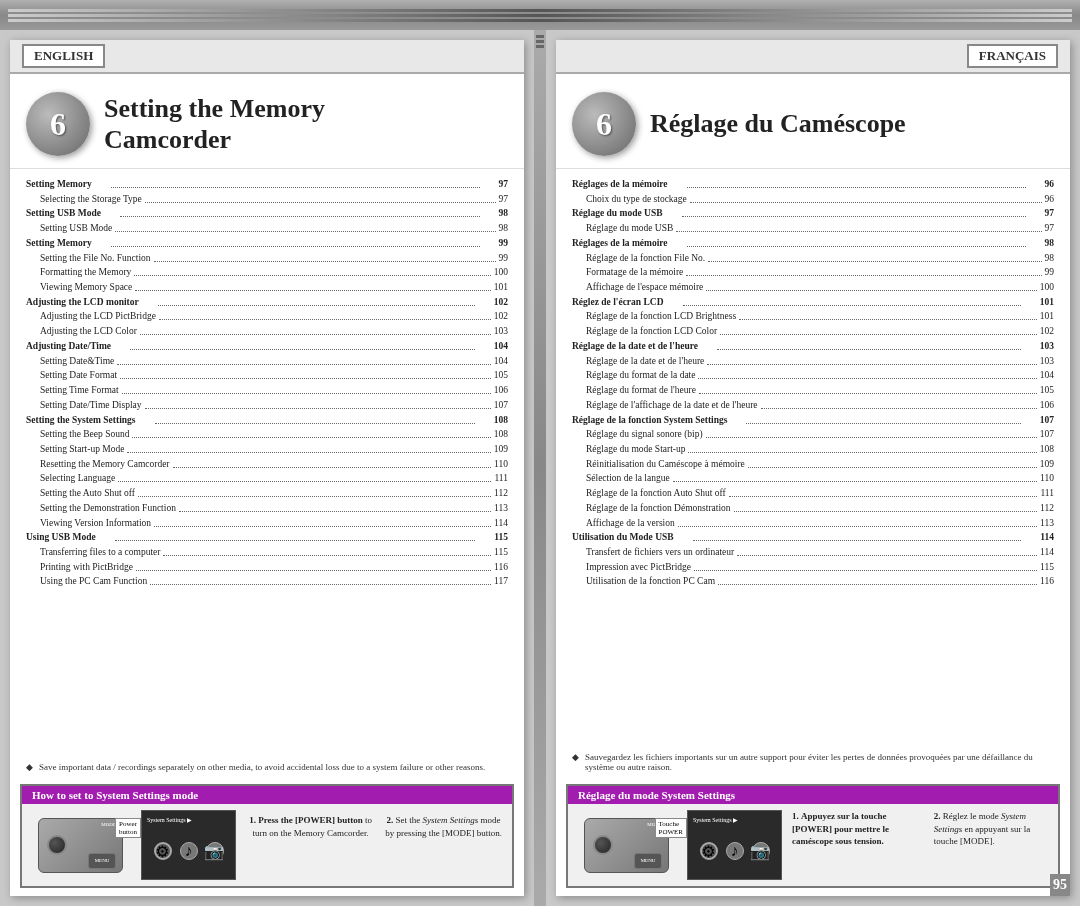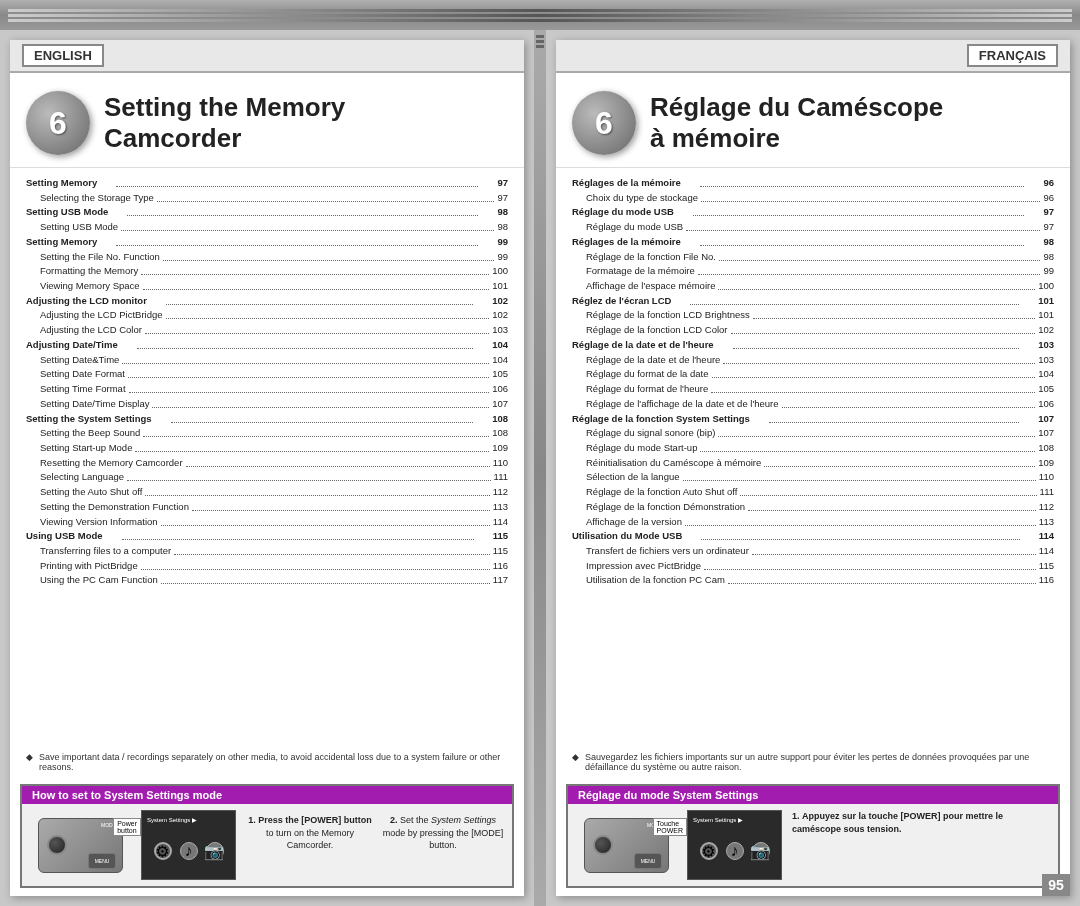--- a/index.html
+++ b/index.html
@@ -49,6 +49,7 @@
       flex-direction: column;
       position: relative;
       box-shadow: 2px 2px 8px rgba(0,0,0,0.3);
+      font-family: Liberation Serif, serif;
     }
 
     .page-header {

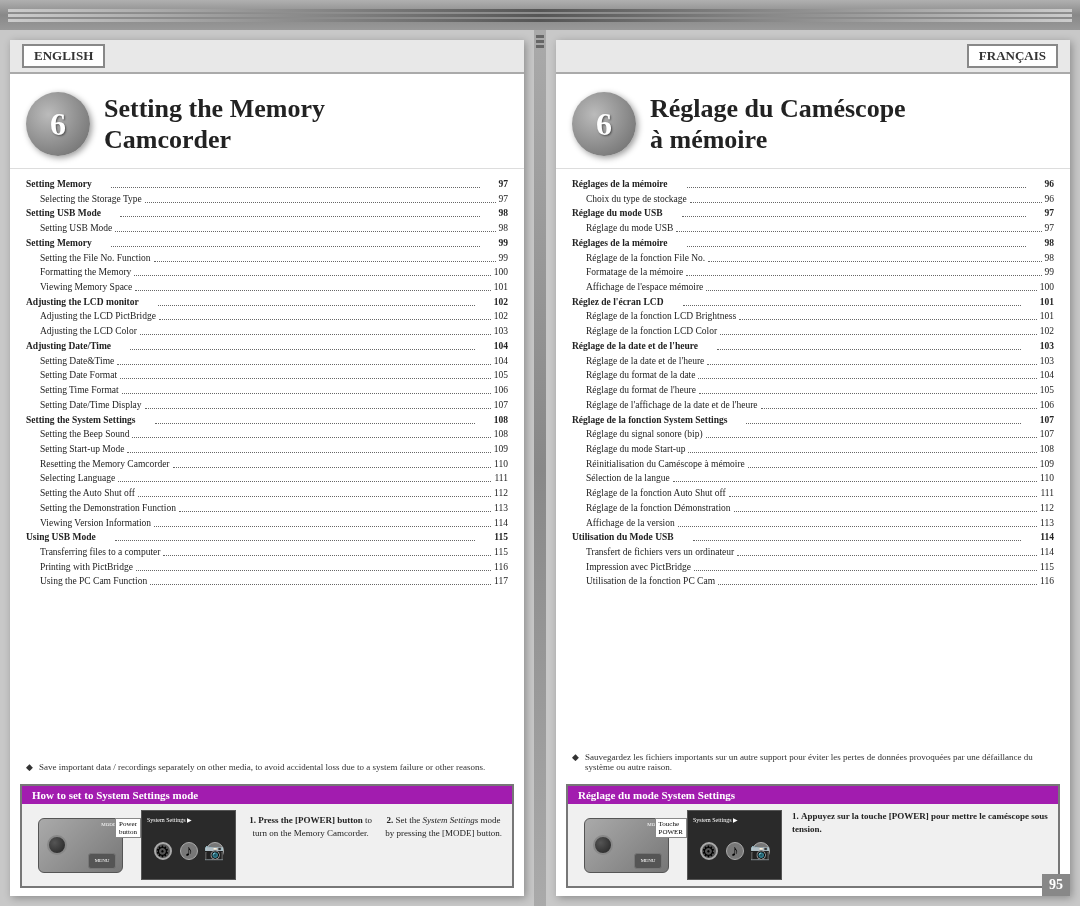--- a/index.html
+++ b/index.html
@@ -564,7 +564,6 @@
       </div>
       <div>
         <div class="chapter-title">Réglage du Caméscope</div>
-        <div class="chapter-title">à mémoire</div>
       </div>
     </div>
 

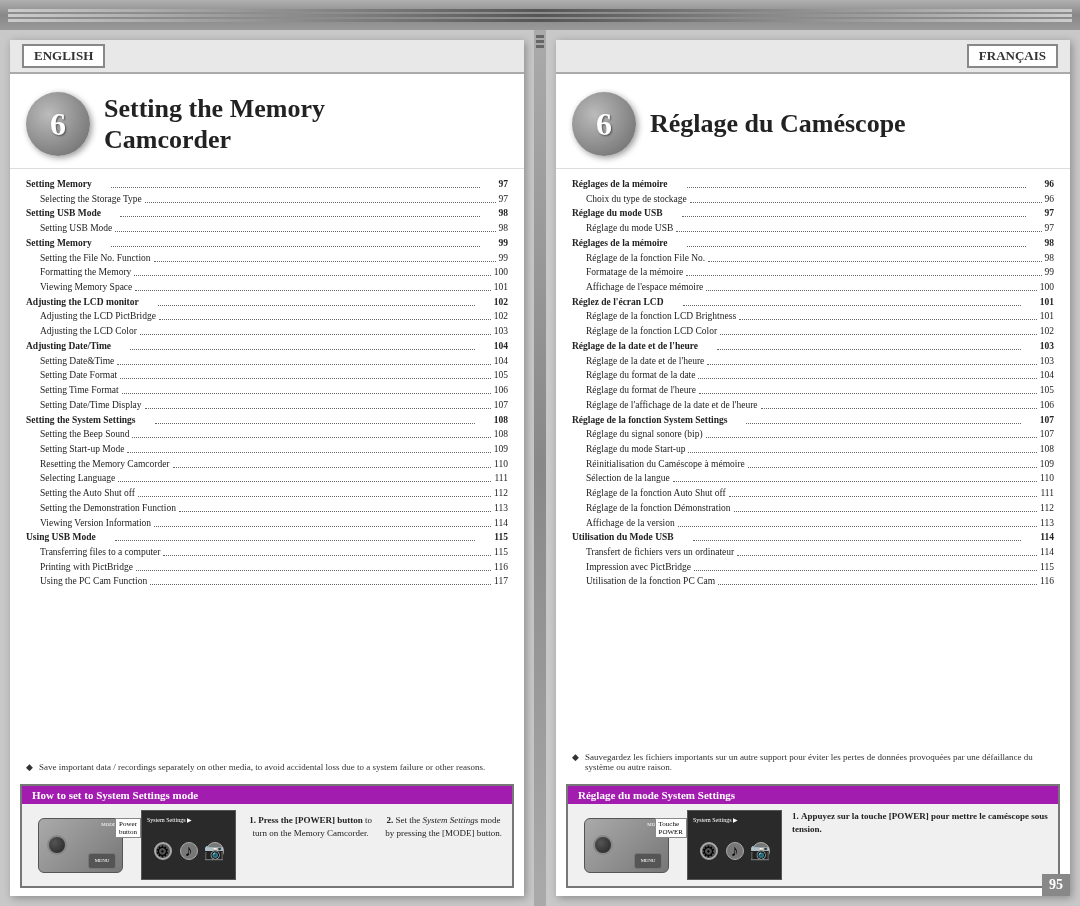--- a/index.html
+++ b/index.html
@@ -745,6 +745,11 @@
             <span class="step-num">1.</span>
             <span class="step-bold">Appuyez sur la touche [POWER] pour mettre le caméscope sous tension.</span>
           </div>
+          <div class="step-caption">
+            <span class="step-num">2.</span>
+            <span>Réglez le mode </span><span class="step-italic">System Settings</span>
+            <span> en appuyant sur la touche [MODE].</span>
+          </div>
         </div>
       </div>
     </div>

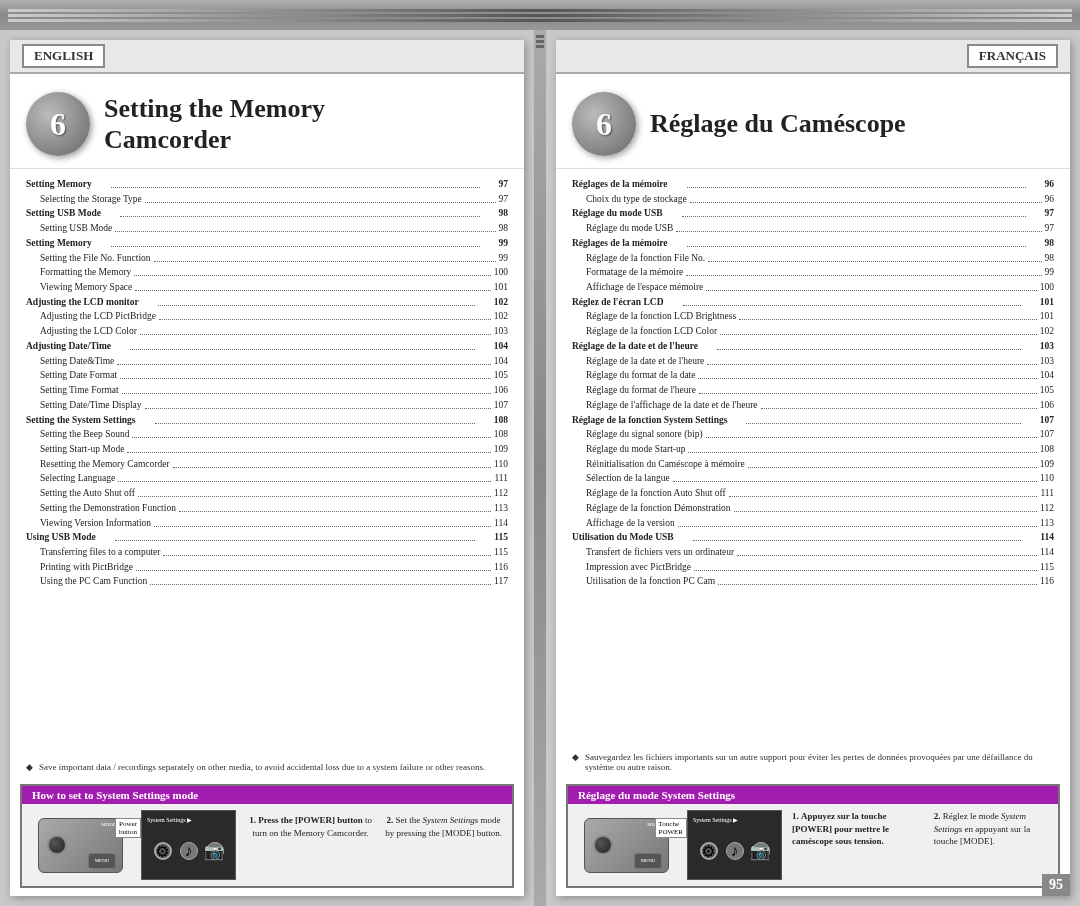--- a/index.html
+++ b/index.html
@@ -229,7 +229,7 @@
       color: white;
       font-size: 14px;
       font-weight: bold;
-      width: 28px;
+      width: 20px;
       height: 22px;
       display: flex;
       align-items: center;

